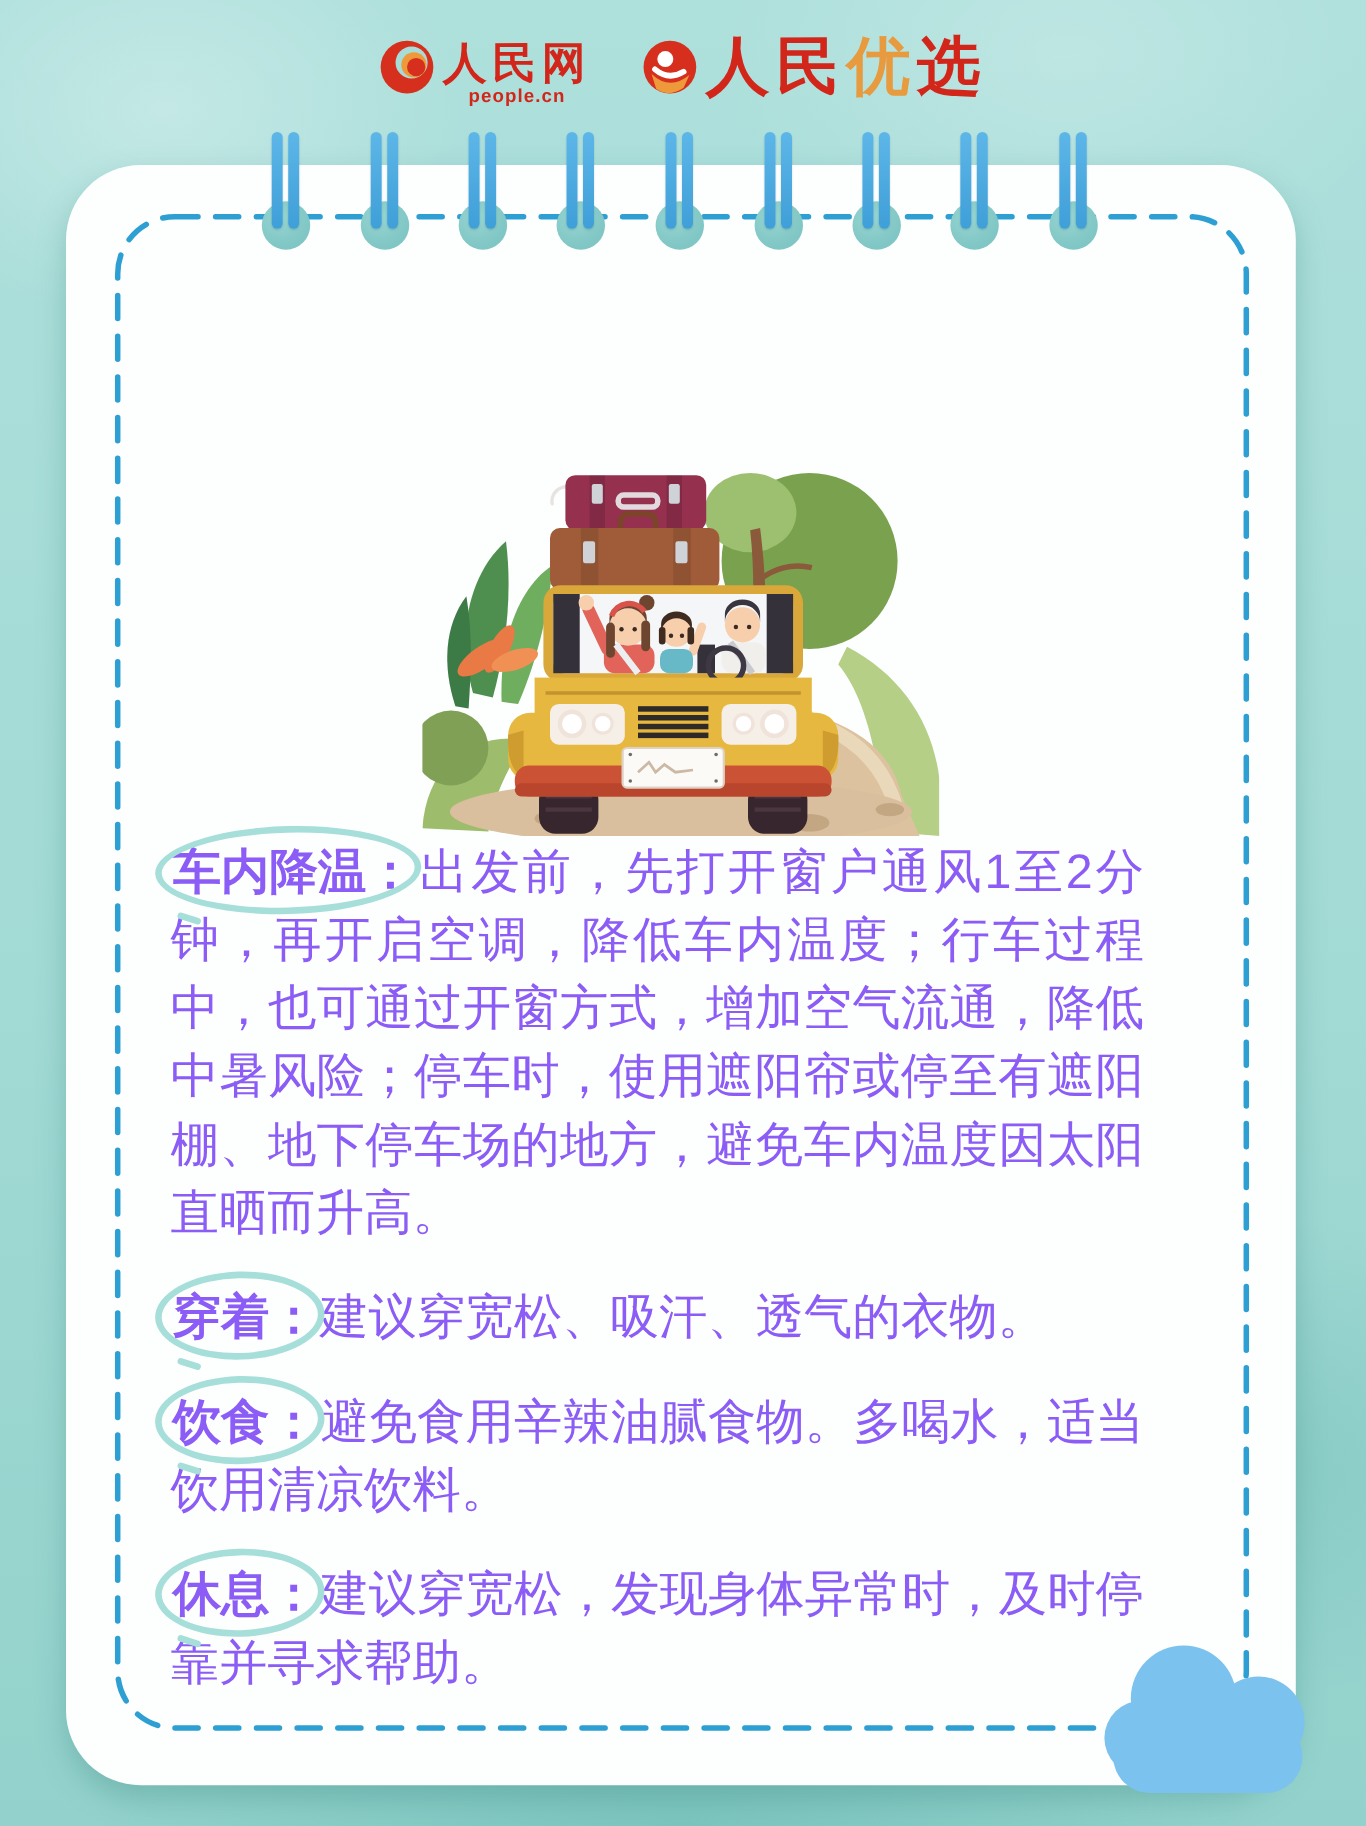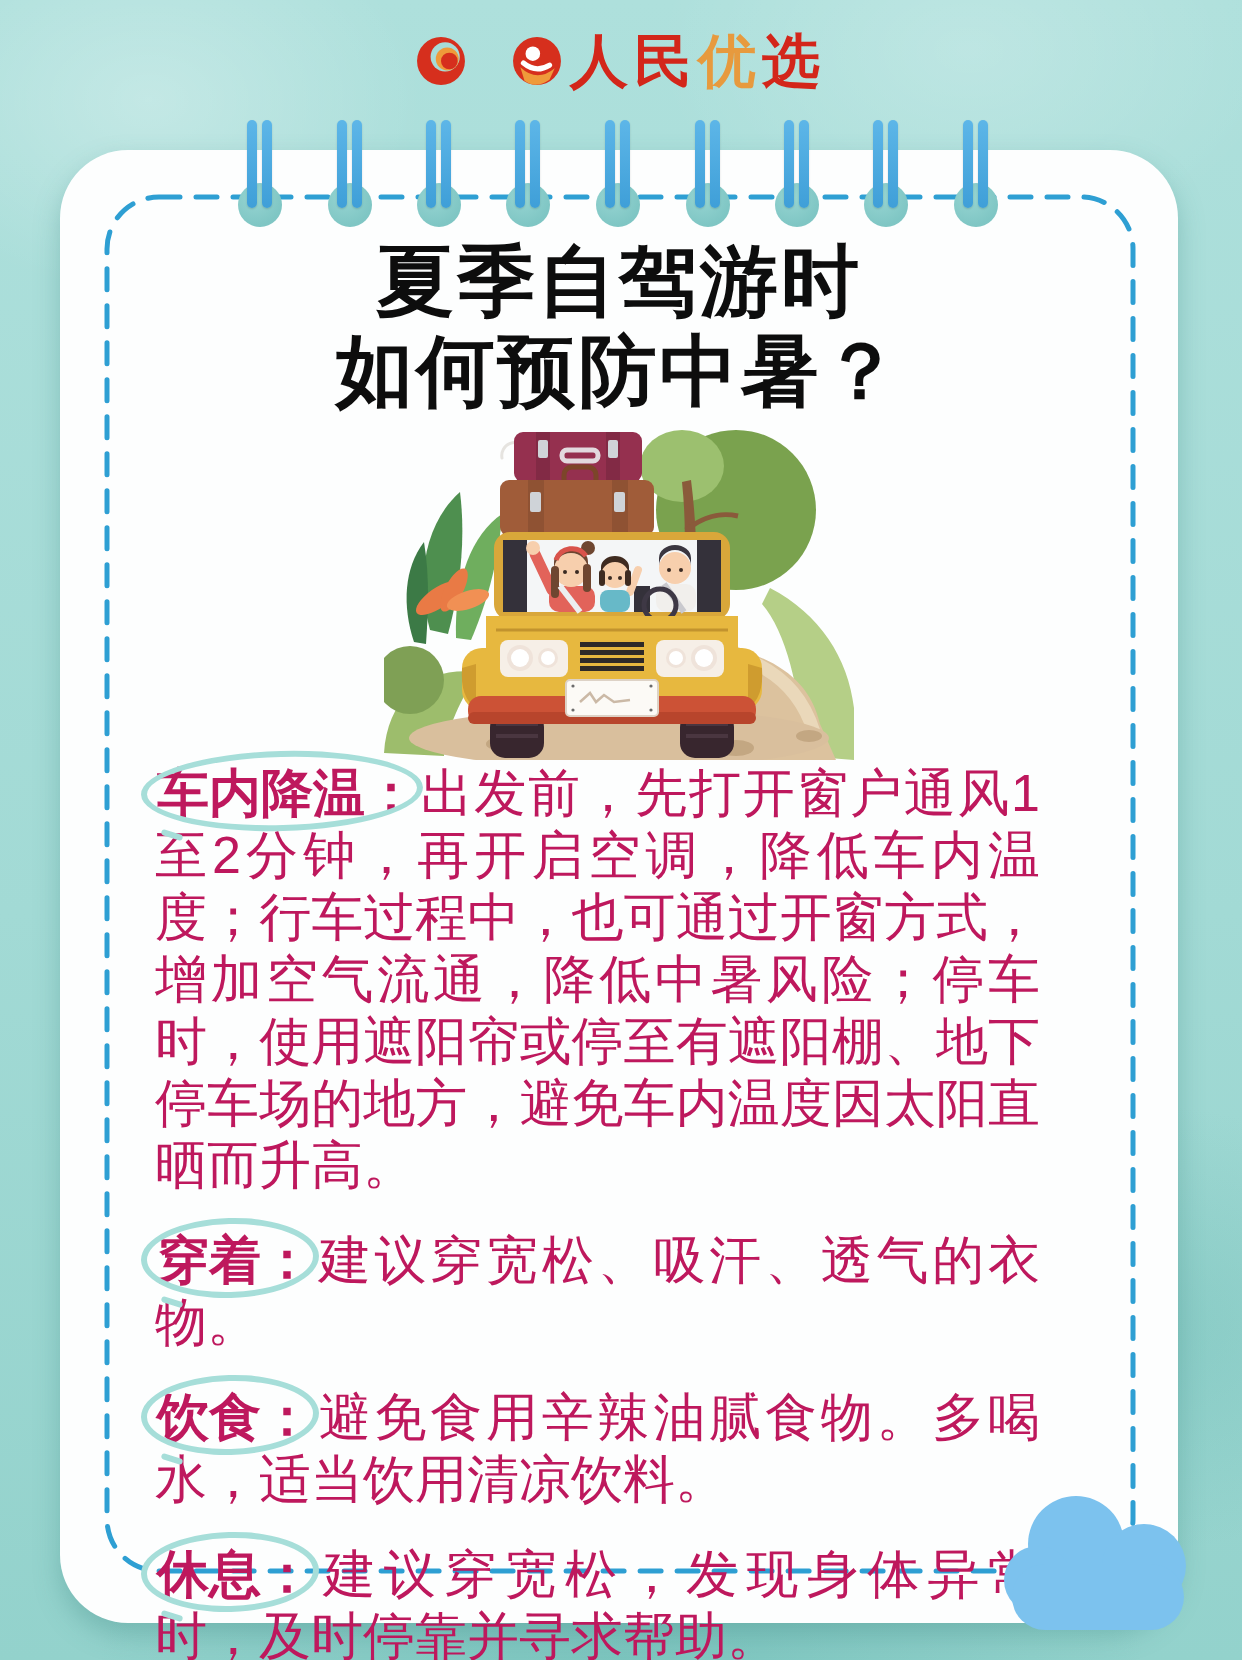--- a/index.html
+++ b/index.html
@@ -89,6 +89,10 @@
         <circle cx="30" cy="22" r="11" fill="#ef9a3a"></circle>
         <circle cx="32" cy="24" r="8" fill="#d62f1d"></circle>
       </svg>
+      <div class="logo1-text">
+        <span class="logo1-name">人民网</span>
+        <span class="logo1-sub">people.cn</span>
+      </div>
     </div>
     <div class="logo">
       <svg width="50" height="50" viewBox="0 0 48 48">

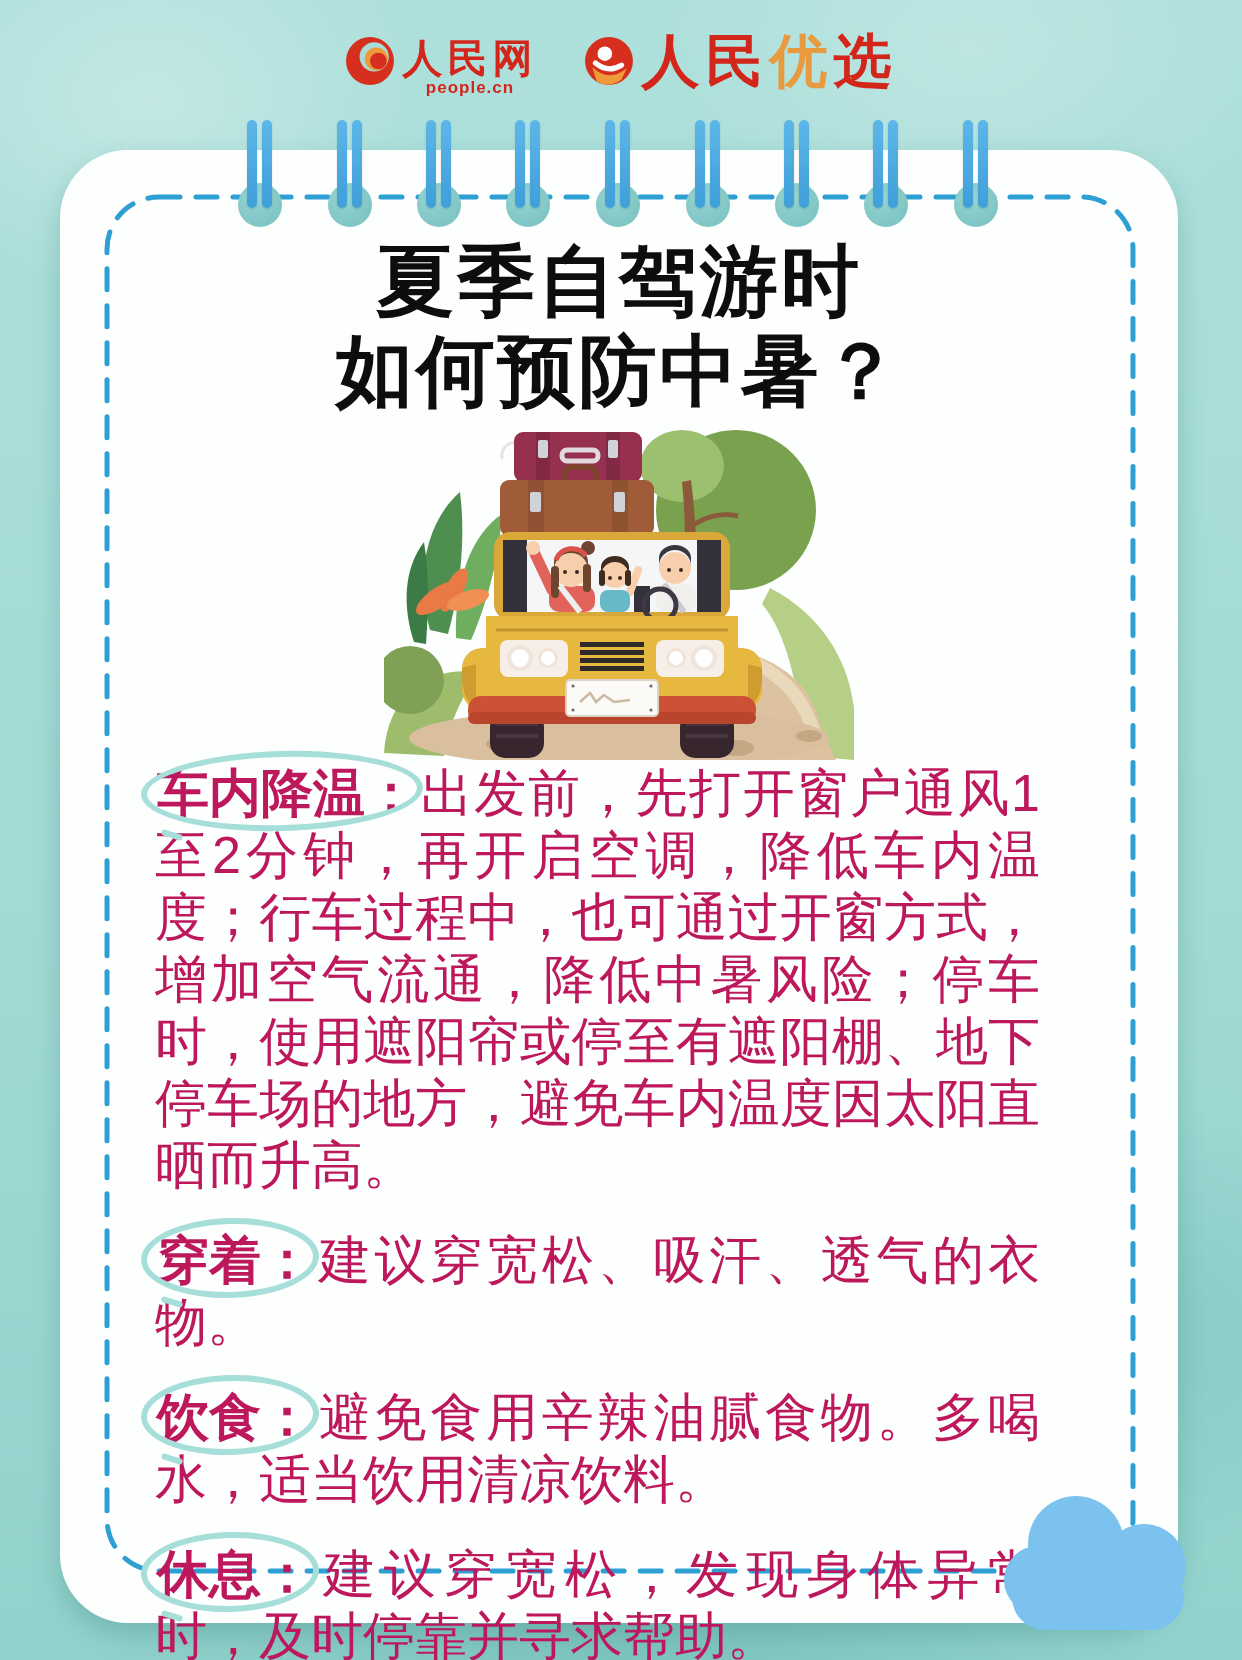--- a/index.html
+++ b/index.html
@@ -112,10 +112,6 @@
       <rect x="47" y="47" width="1026" height="1374" rx="52" fill="none" stroke="#2e9fd3" stroke-width="5" stroke-dasharray="21 16" stroke-linecap="round"></rect>
     </svg>
 
-    <div class="title">
-      <div>夏季自驾游时</div>
-      <div>如何预防中暑？</div>
-    </div>
 
     <svg class="illus" width="470" height="342" viewBox="0 0 470 342">
 

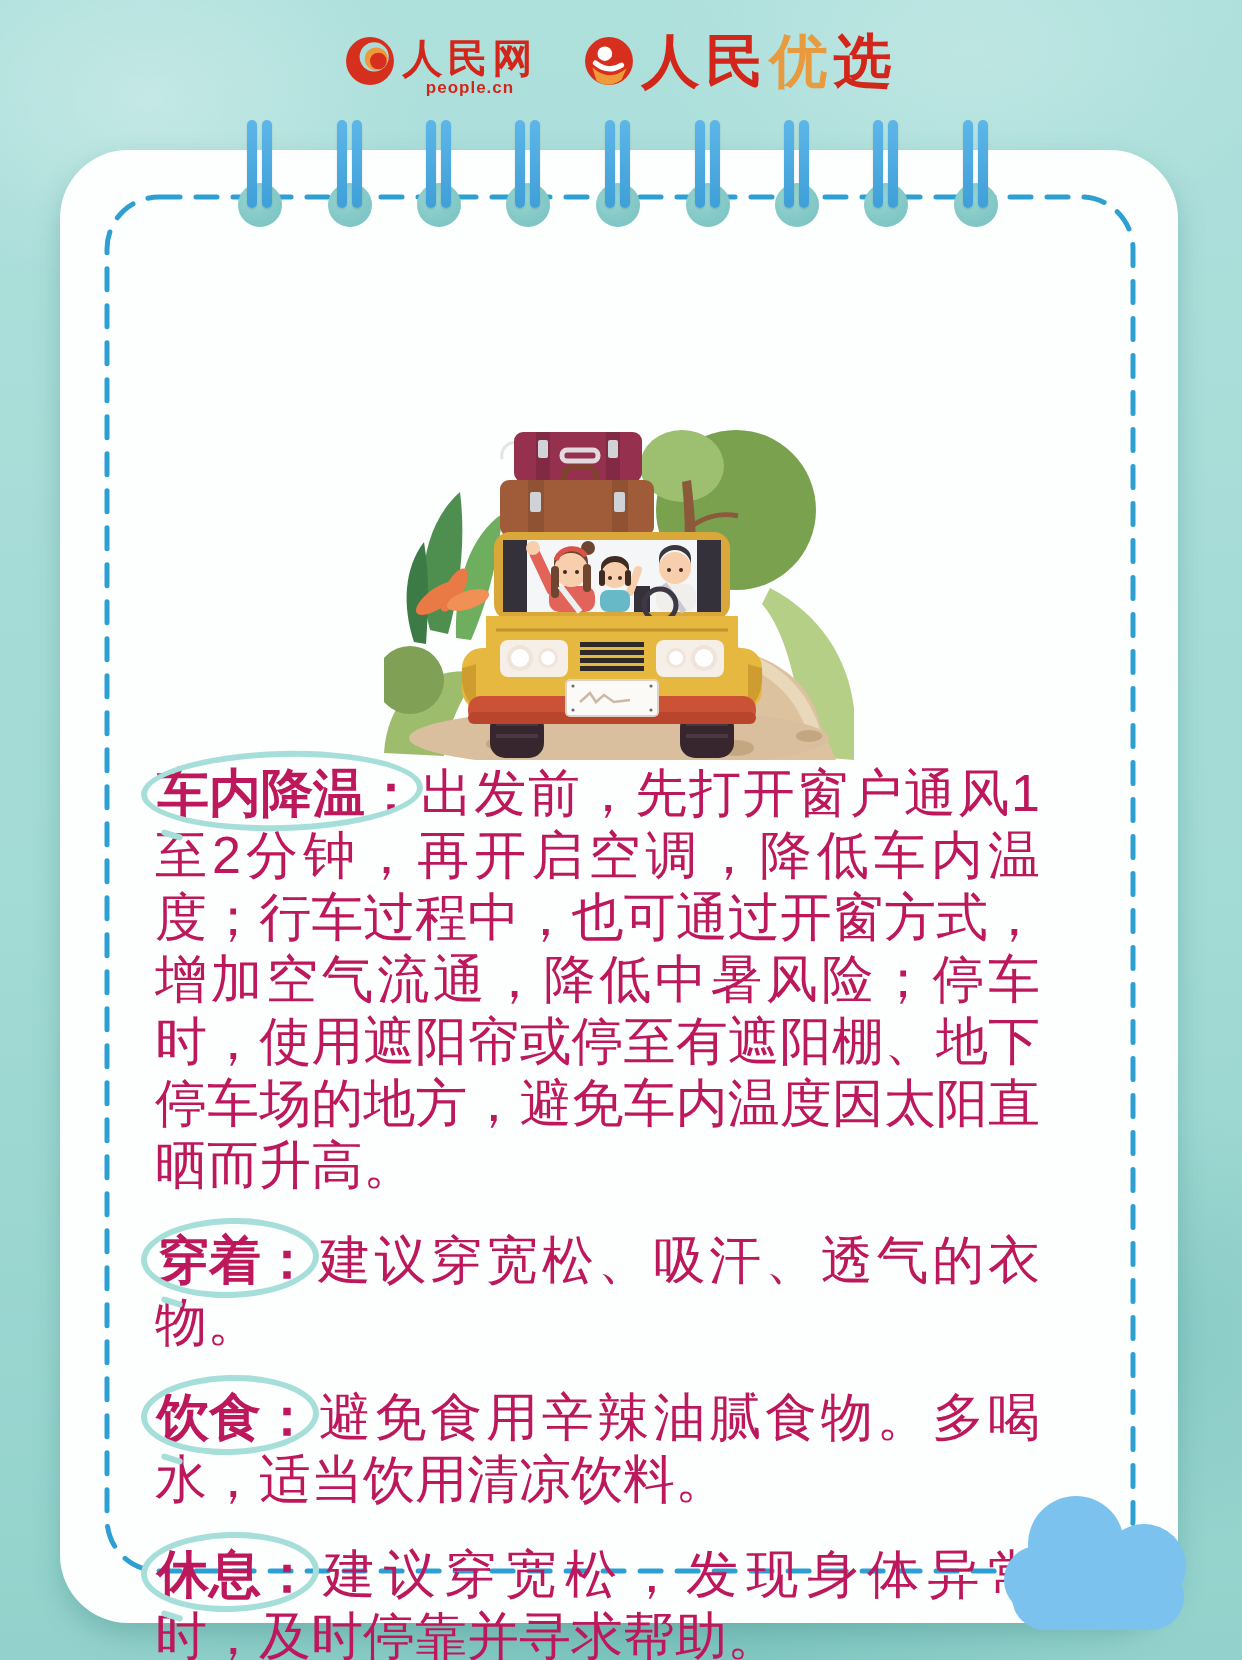--- a/index.html
+++ b/index.html
@@ -62,7 +62,7 @@
   
   .sections { position:absolute; top:612px; left:95px; right:138px; }
   .tip {
-    font-size:52px; line-height:62px; color:#be185d;
+    font-size:44px; line-height:62px; color:#8b5cf6;
     text-align:justify; margin-bottom:33px; font-weight:400;
   }
   .kw { position:relative; display:inline-block; font-weight:900; padding:0 2px; }

